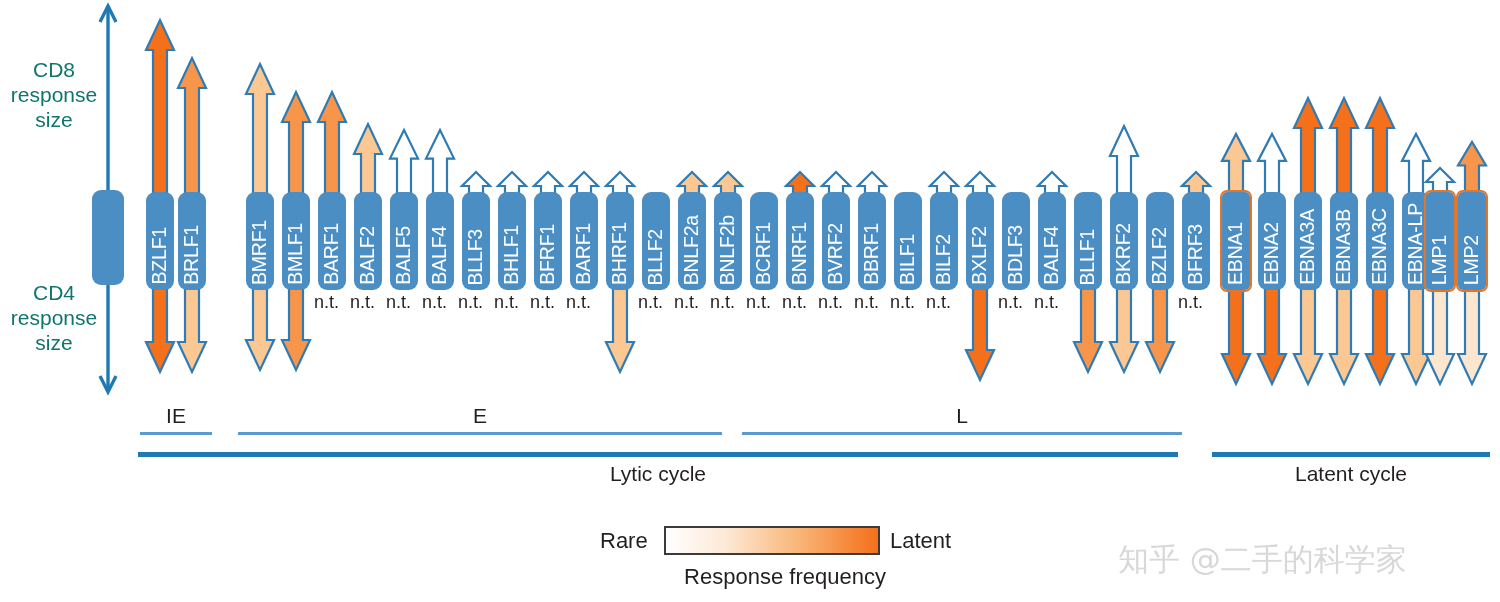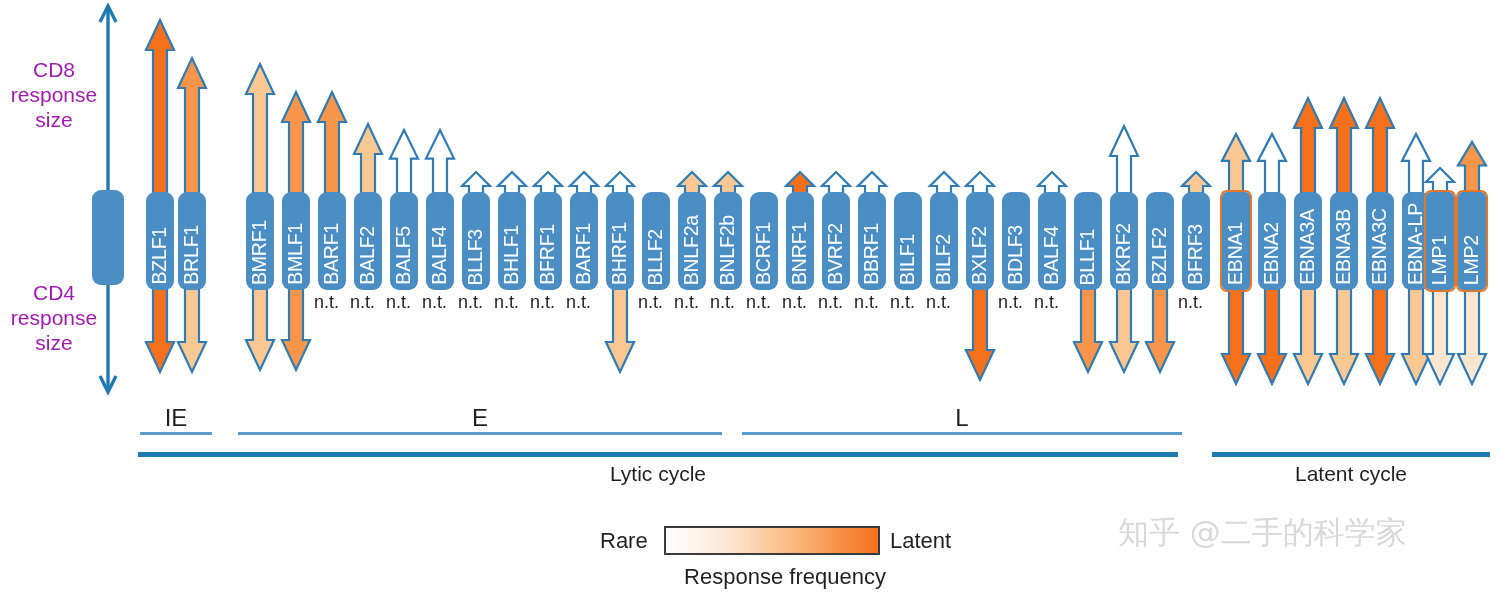--- a/index.html
+++ b/index.html
@@ -27,7 +27,7 @@
     text-align: center;
     font-size: 21px;
     line-height: 25px;
-    color: #a21caf;
+    color: #0f766e;
     font-family: "Liberation Sans", sans-serif;
   }
   #cd8-label { left: 6px; top: 57px; }

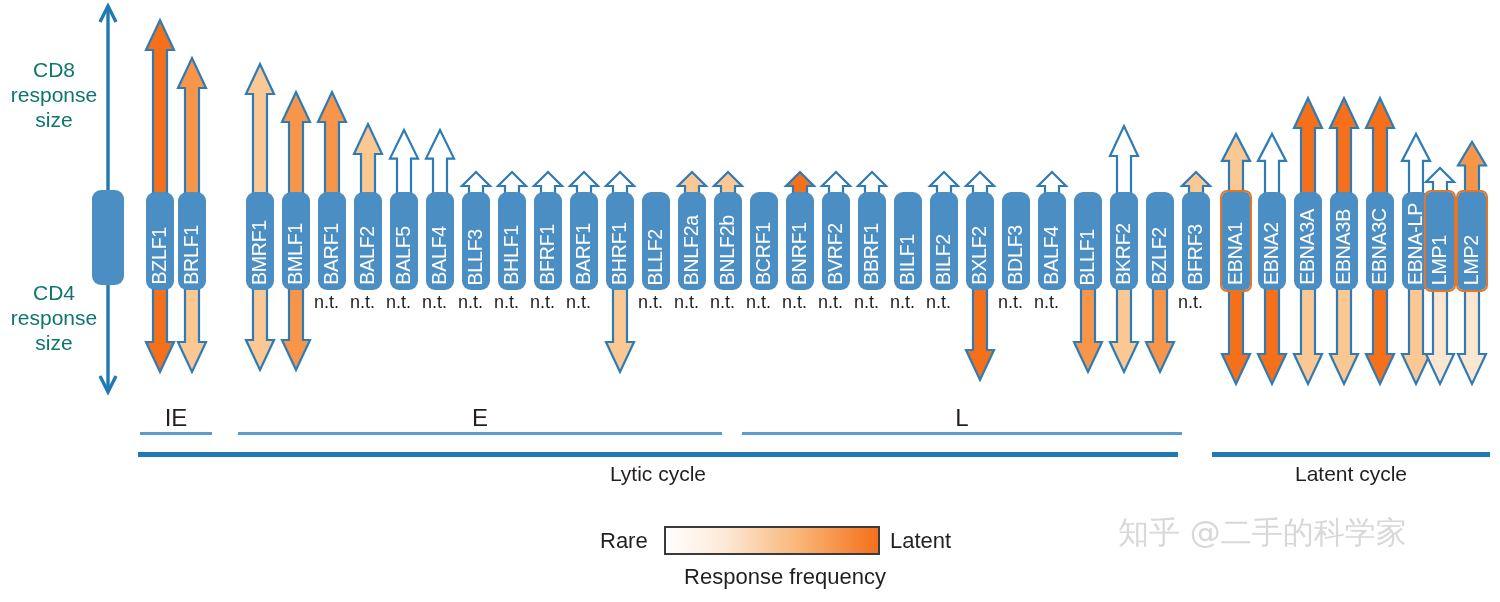--- a/index.html
+++ b/index.html
@@ -69,7 +69,7 @@
   }
   .phase-name {
     position: absolute;
-    font-size: 24px;
+    font-size: 21px;
     color: #231f20;
     text-align: center;
     font-family: "Liberation Sans", sans-serif;

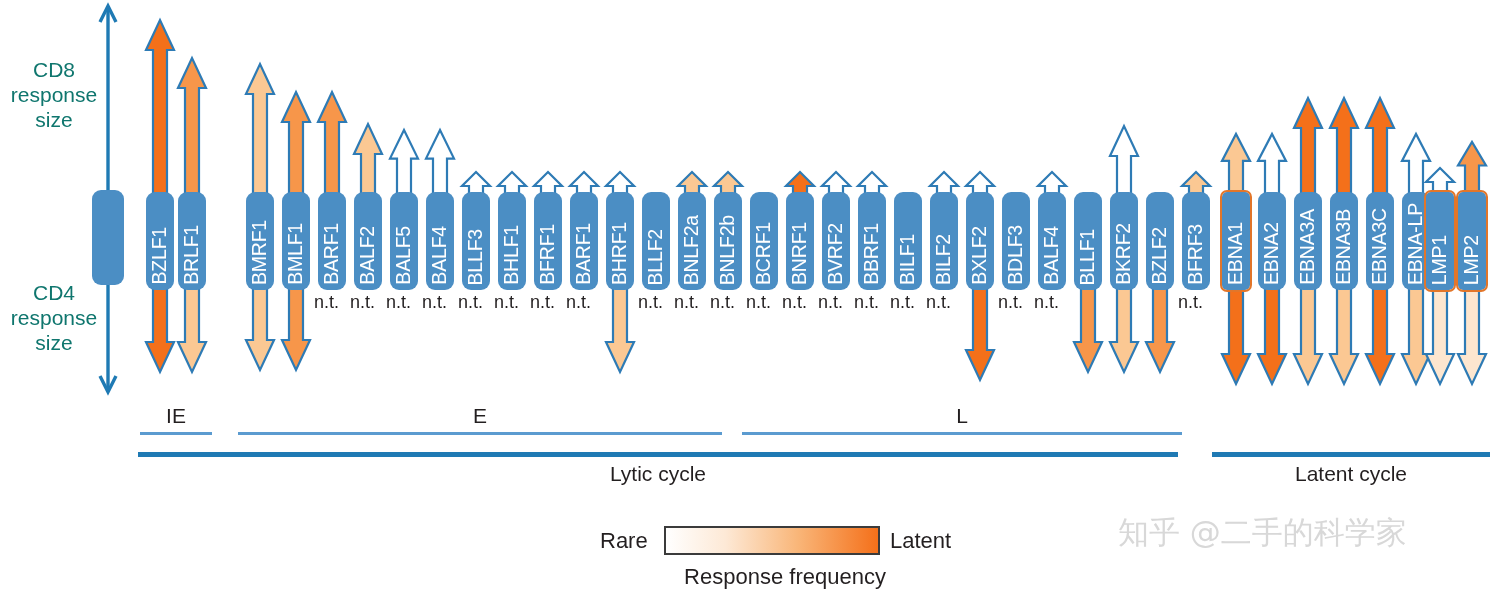--- a/index.html
+++ b/index.html
@@ -111,7 +111,7 @@
   }
 
   #watermark {
-    position: absolute; left: 1118px; top: 512px;
+    position: absolute; left: 1118px; top: 539px;
     font-size: 31px; color: #d8d8d8;
     font-family: "DejaVu Sans", sans-serif;
     white-space: nowrap;

